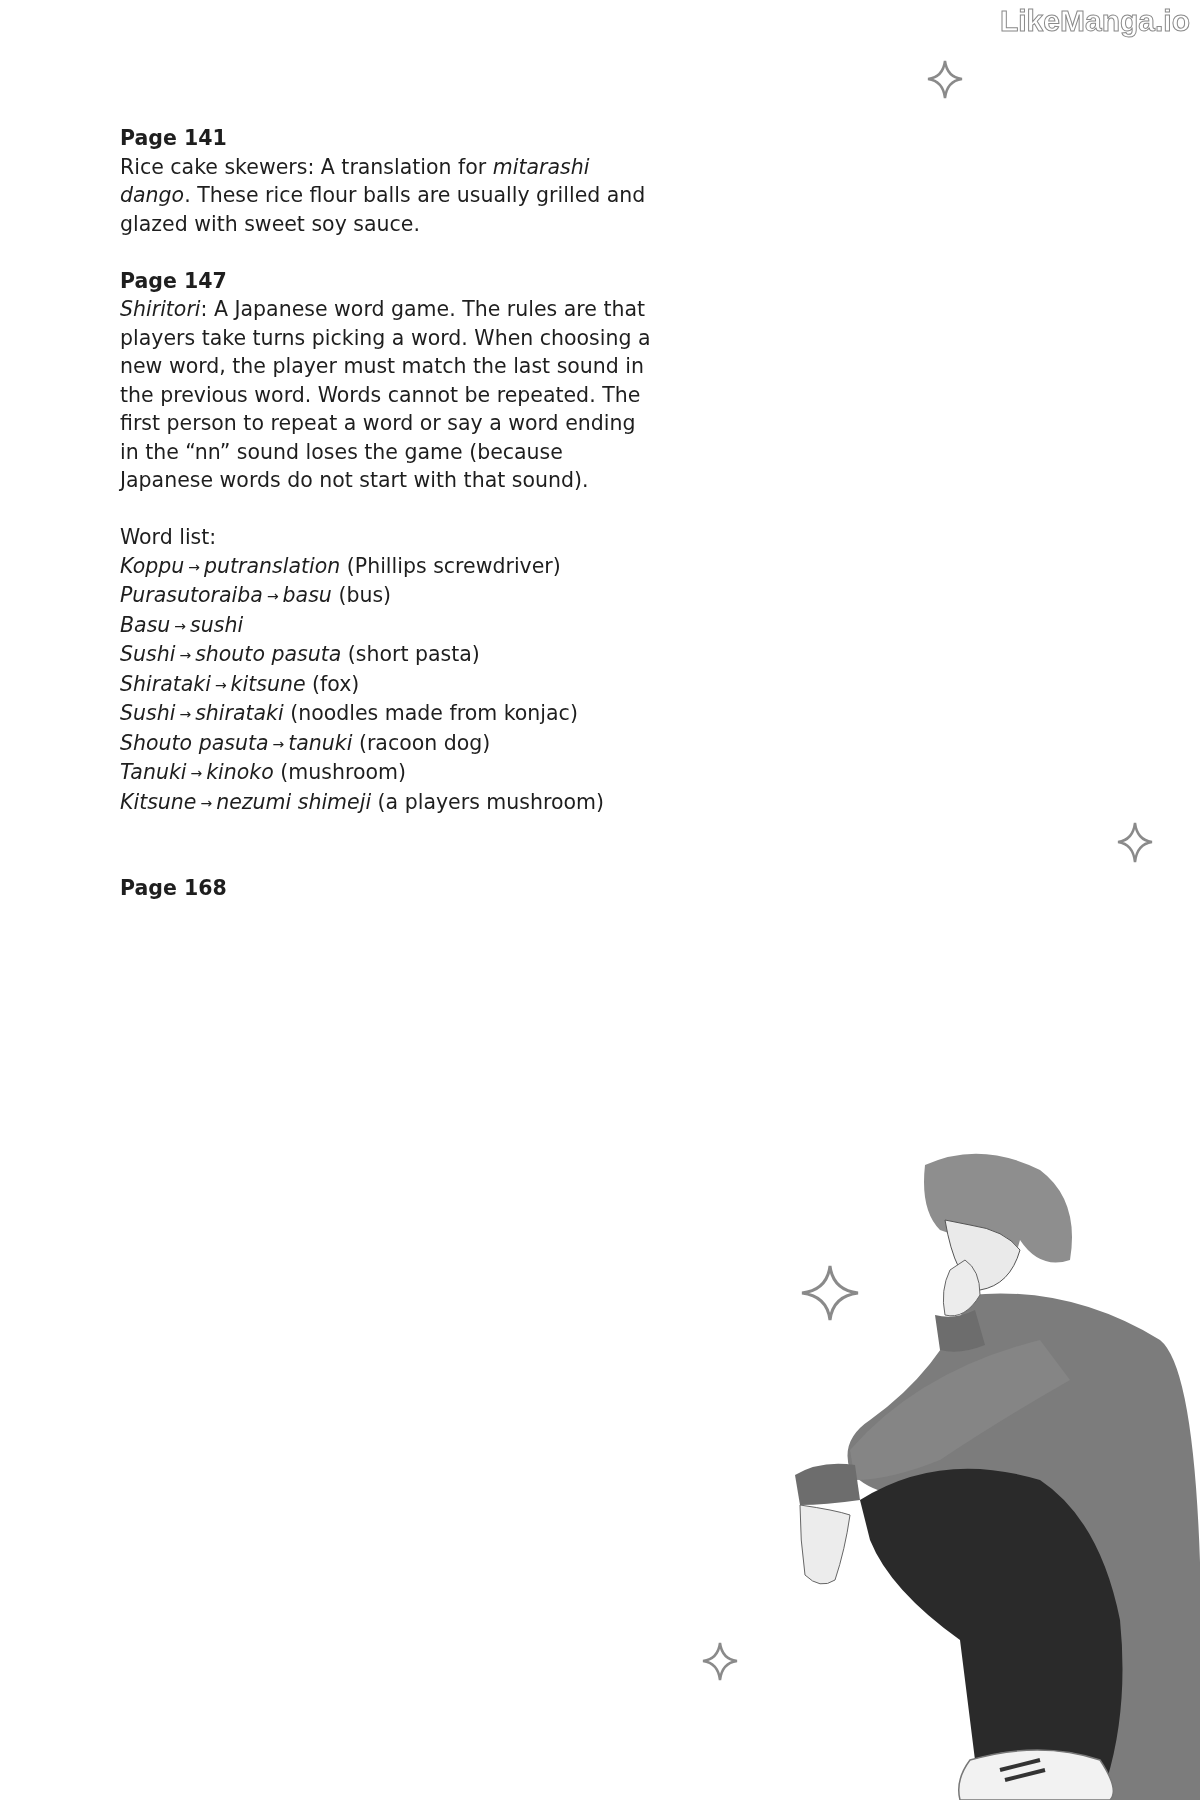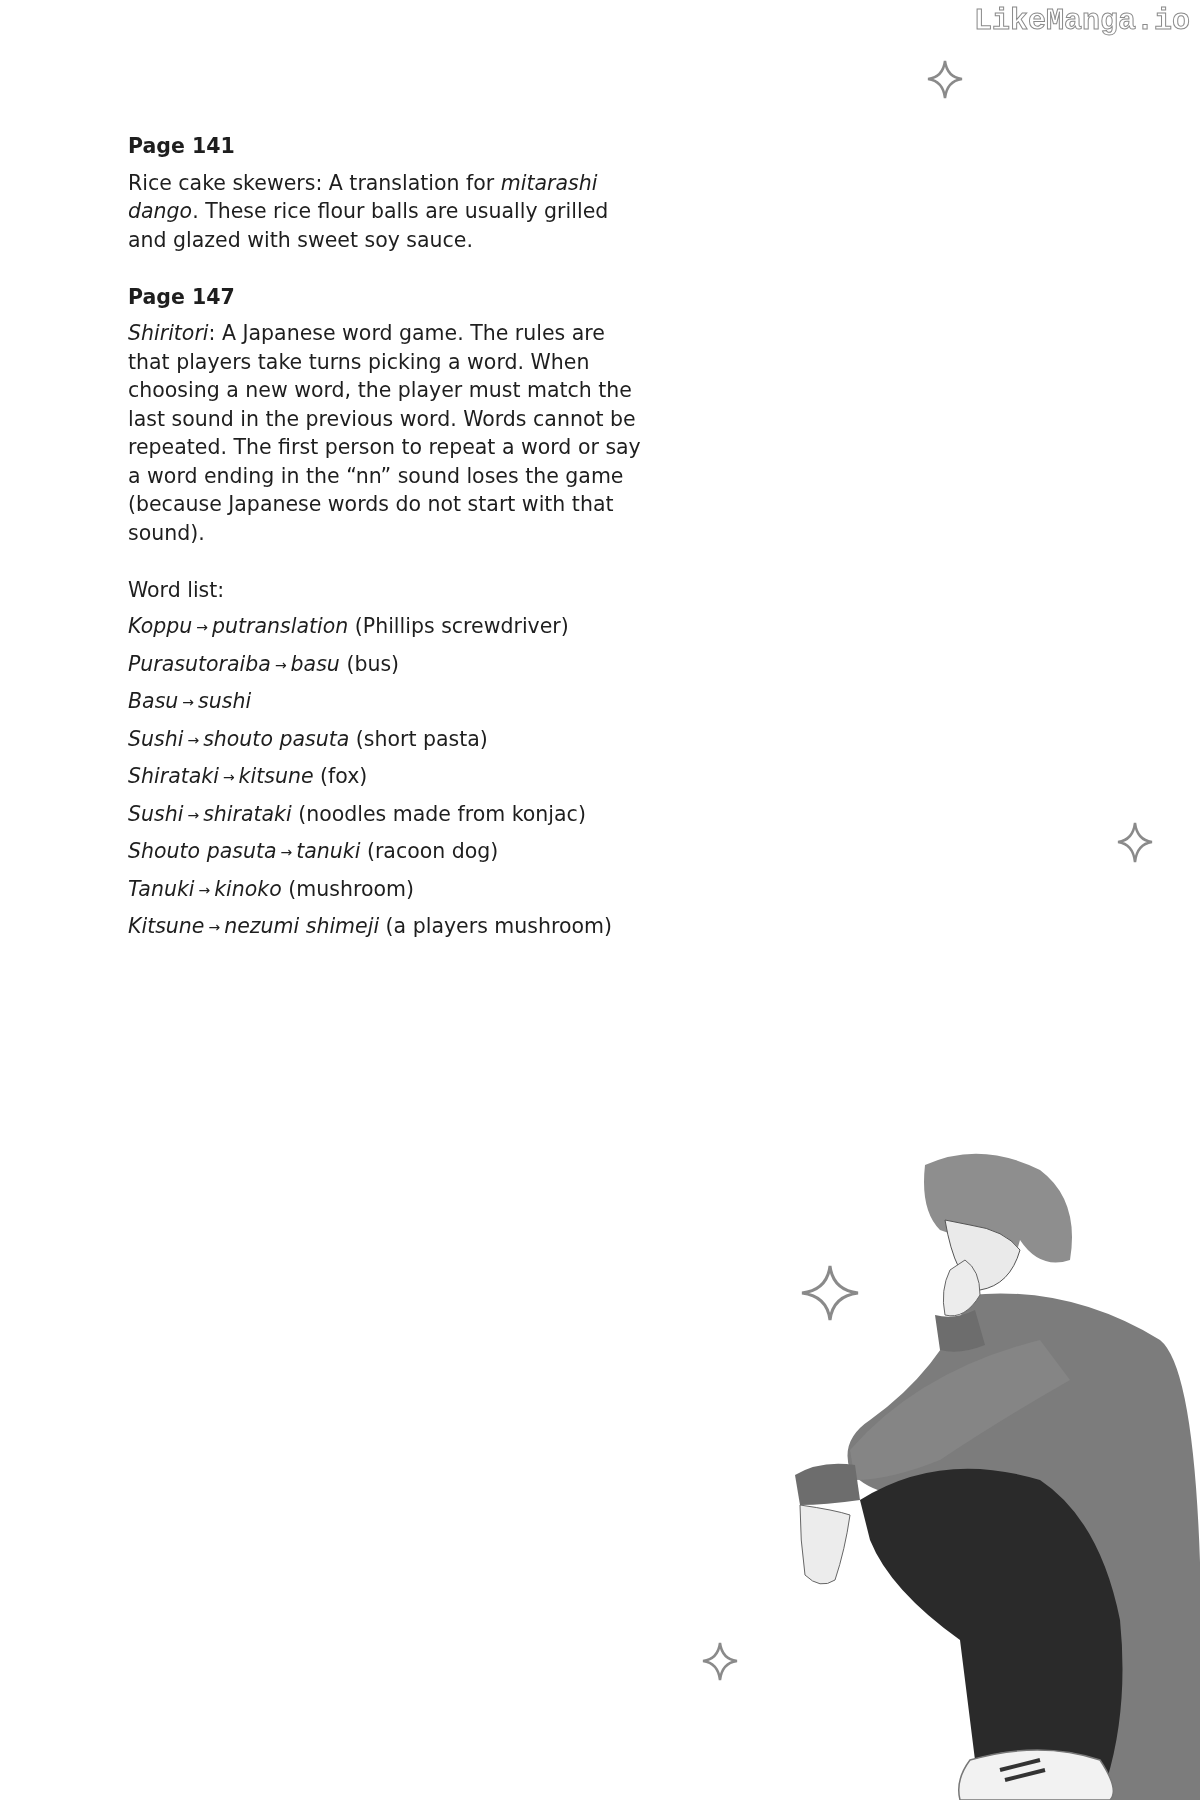--- a/index.html
+++ b/index.html
@@ -5,7 +5,7 @@
   html, body { margin:0; padding:0; }
   body { width:1200px; height:1800px; background:#ffffff; position:relative; overflow:hidden;
          font-family:"DejaVu Sans", sans-serif; color:#1e1e1e; }
-  .watermark { position:absolute; right:10px; top:4px; font-family:Liberation Mono, monospace;
+  .watermark { position:absolute; right:10px; top:4px; font-family:Liberation Sans, sans-serif;
      font-size:30px; letter-spacing:0px; color:#fff; -webkit-text-stroke:1px #8a8a8a; font-weight:bold; }
   .notes { position:absolute; left:120px; top:124px; width:540px; font-size:20.5px; line-height:28.5px; }
   .notes p { margin:8px; }

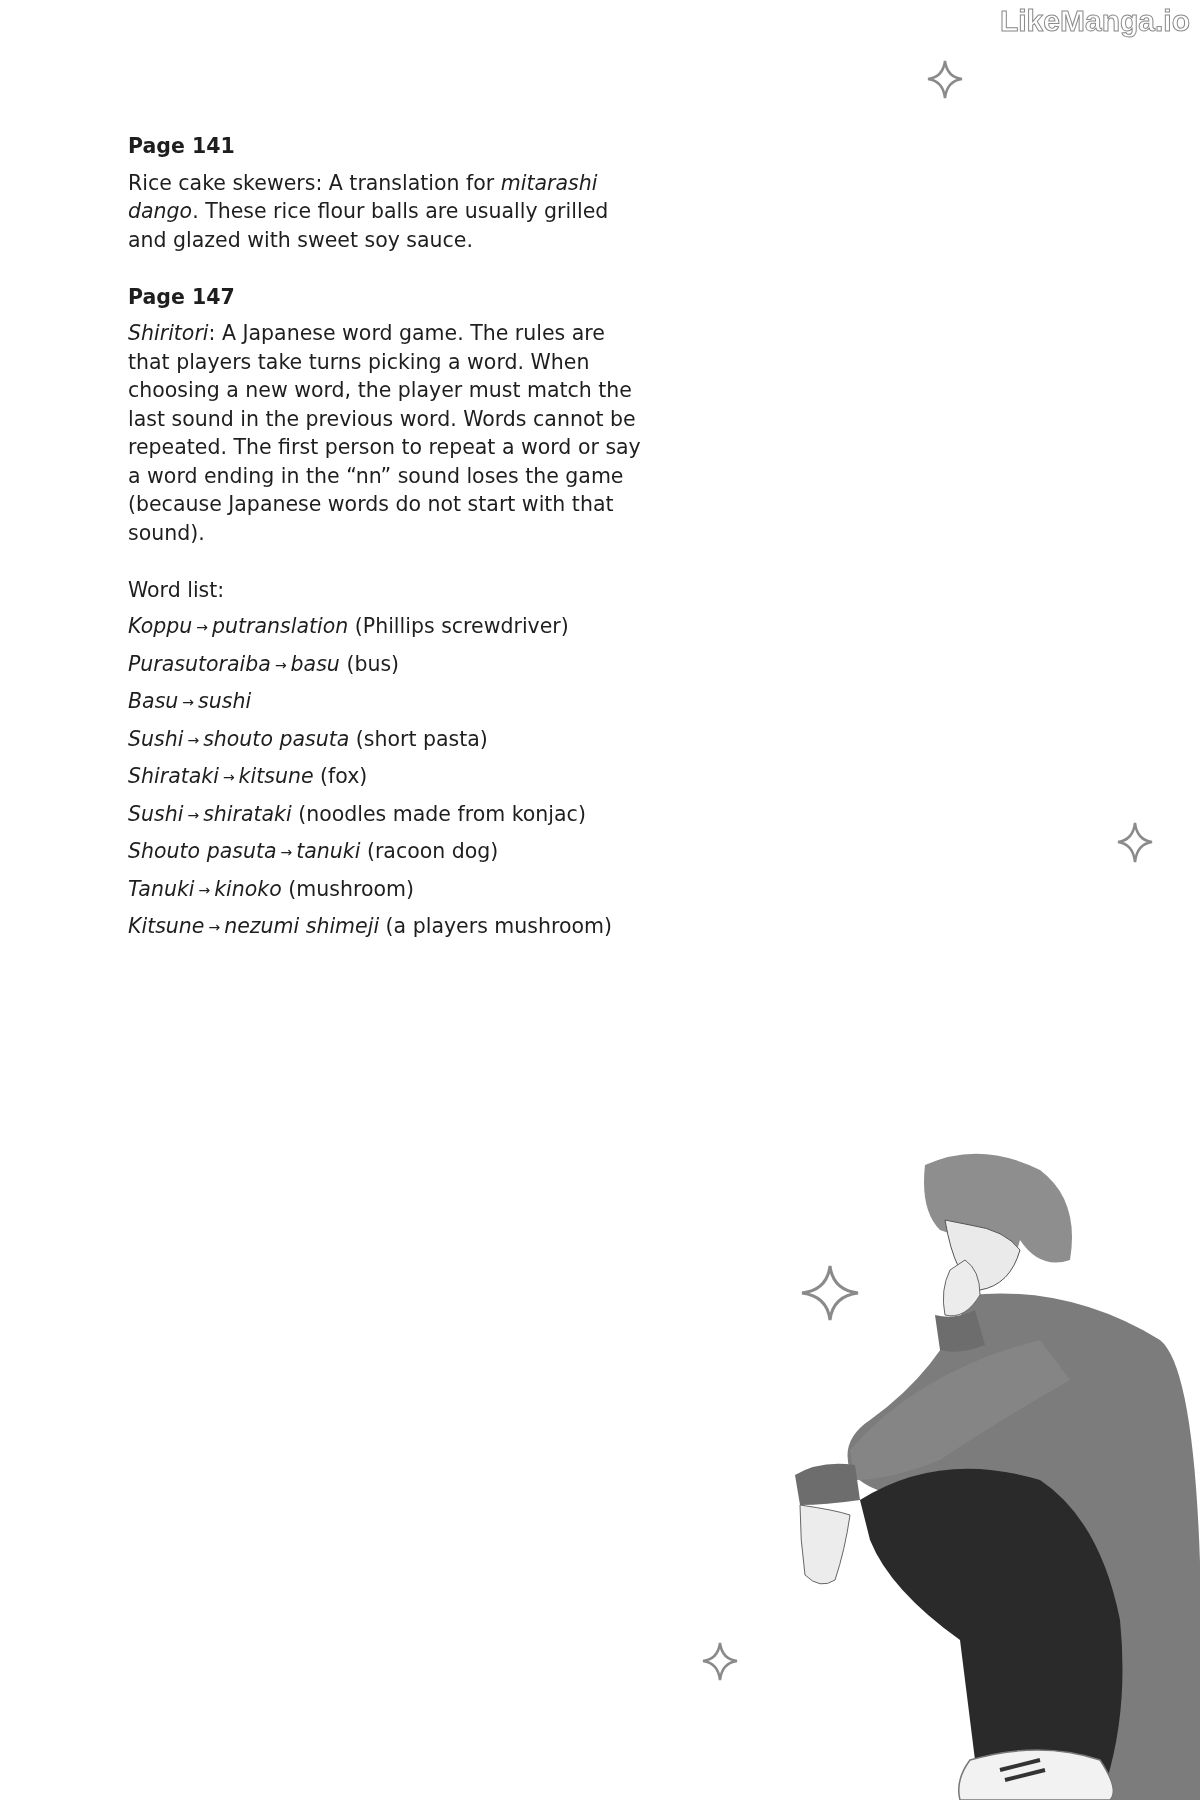--- a/index.html
+++ b/index.html
@@ -8,7 +8,7 @@
   .watermark { position:absolute; right:10px; top:4px; font-family:Liberation Sans, sans-serif;
      font-size:30px; letter-spacing:0px; color:#fff; -webkit-text-stroke:1px #8a8a8a; font-weight:bold; }
   .notes { position:absolute; left:120px; top:124px; width:540px; font-size:20.5px; line-height:28.5px; }
-  .notes p { margin:8px; }
+  .notes p { margin:0; }
   .section { margin-bottom:28.5px; }
   .section.gap2 { margin-bottom:57px; }
   .head { font-weight:bold; }

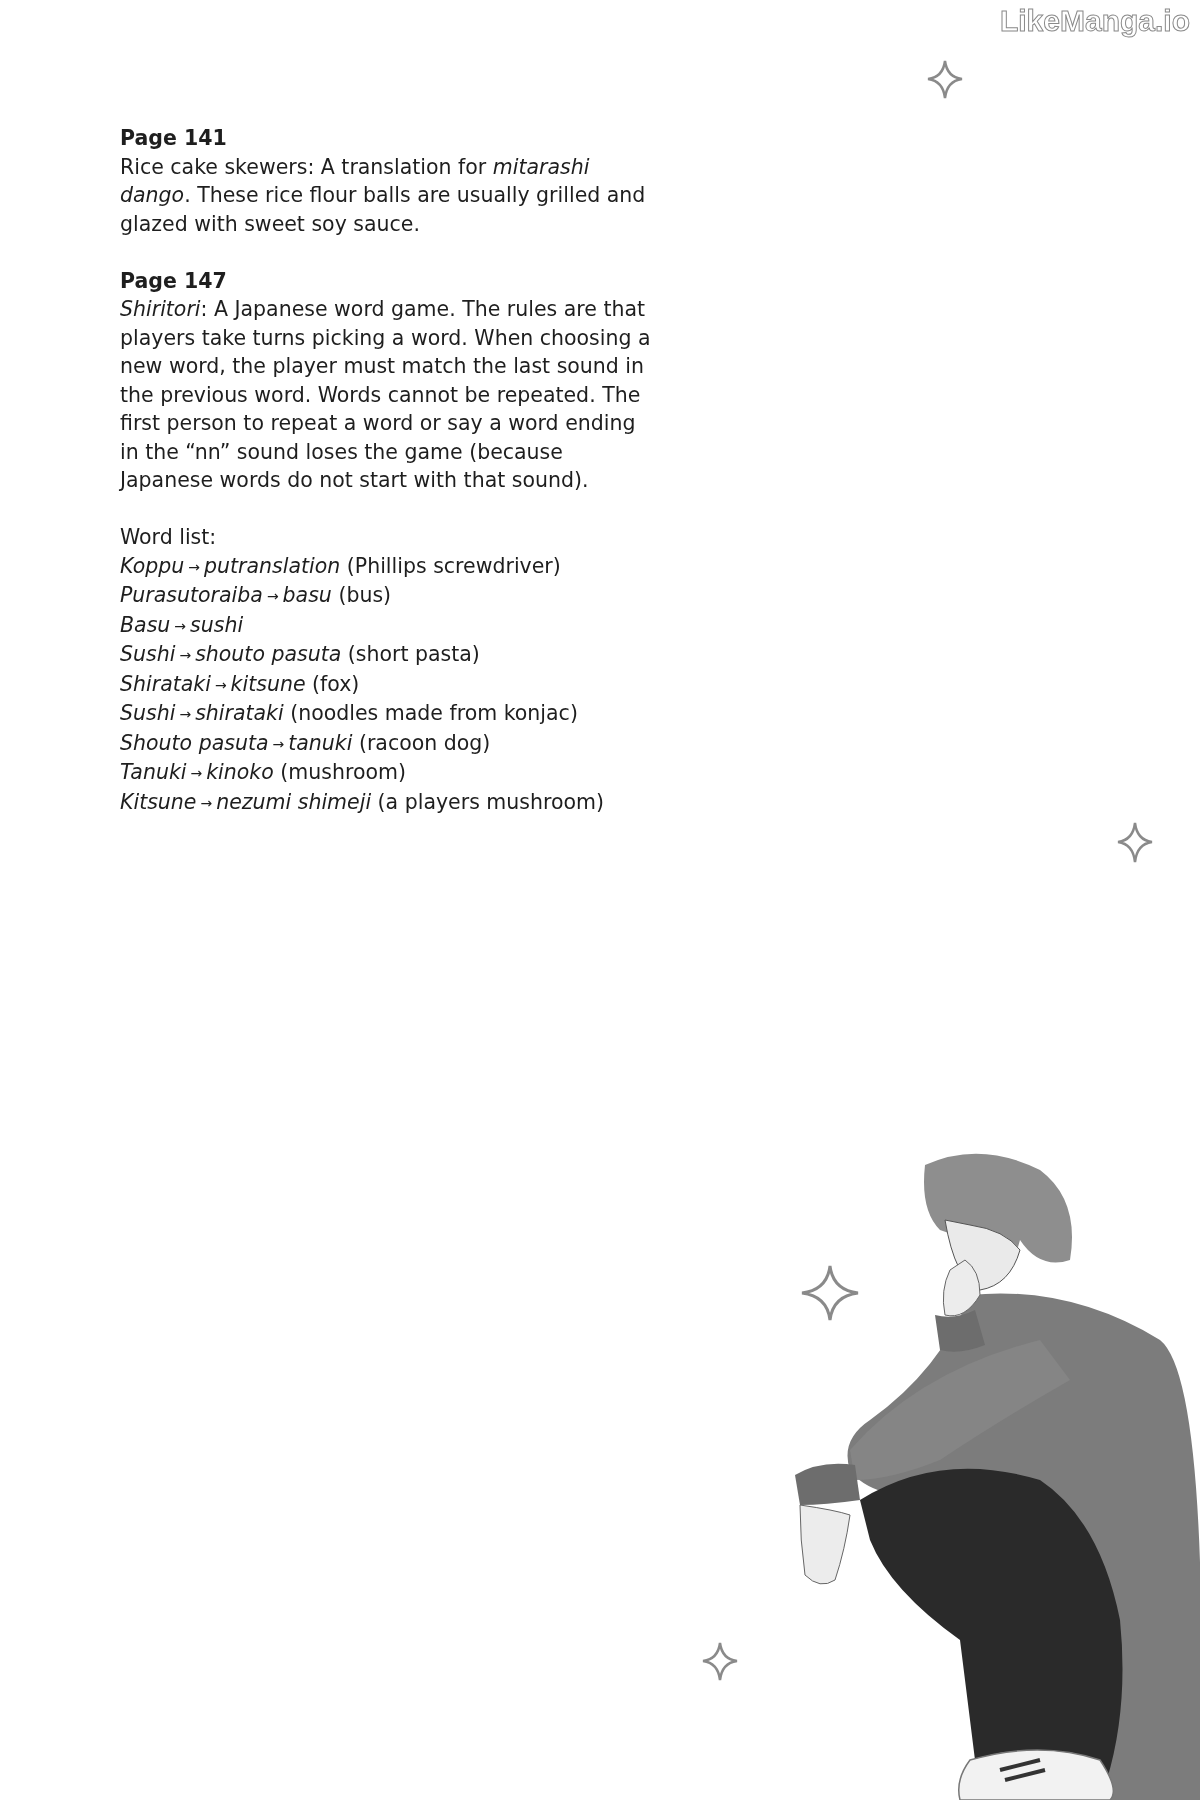--- a/index.html
+++ b/index.html
@@ -50,6 +50,7 @@
   </div>
 
   <div class="section">
+    <p class="head">Page 168</p>
   </div>
 </div>
 

